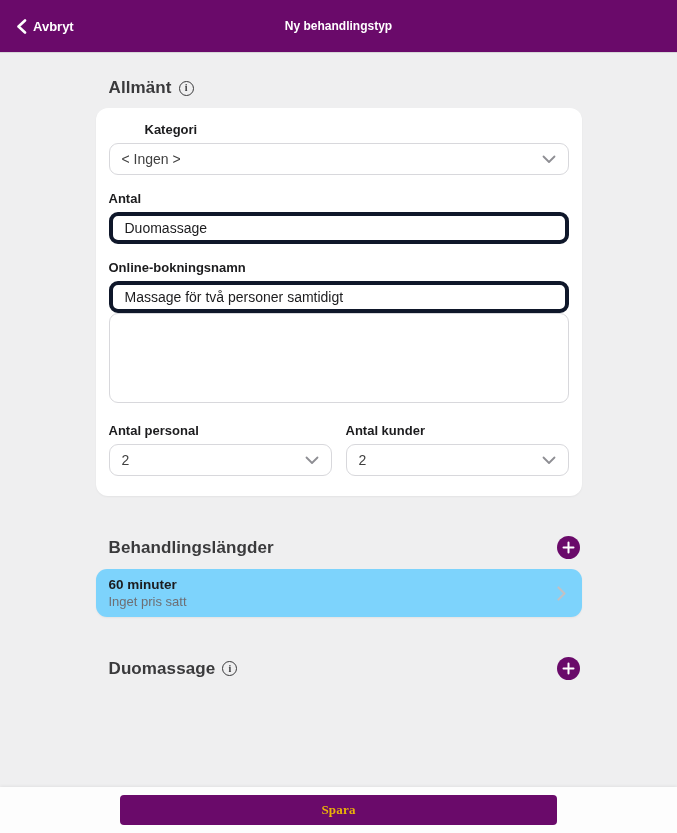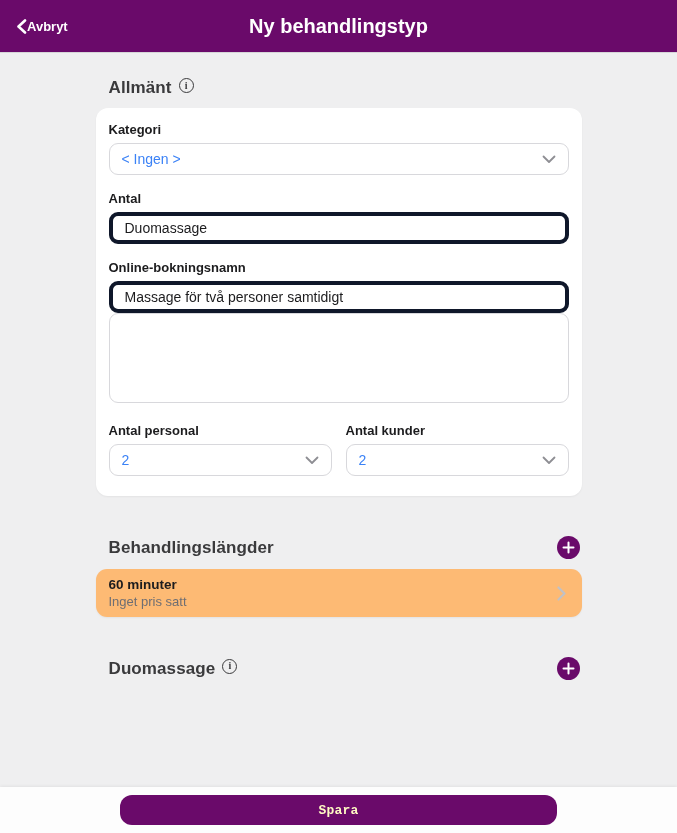--- a/index.html
+++ b/index.html
@@ -24,7 +24,7 @@
     border-bottom: 1px solid #d6d6d8;
   }
   .back-btn {
-    display: flex; align-items: center; 
+    display: flex; align-items: center; gap: 6px;
     padding: 8px 16px;
     background: none; border: none; cursor: pointer;
     color: #ffffff;

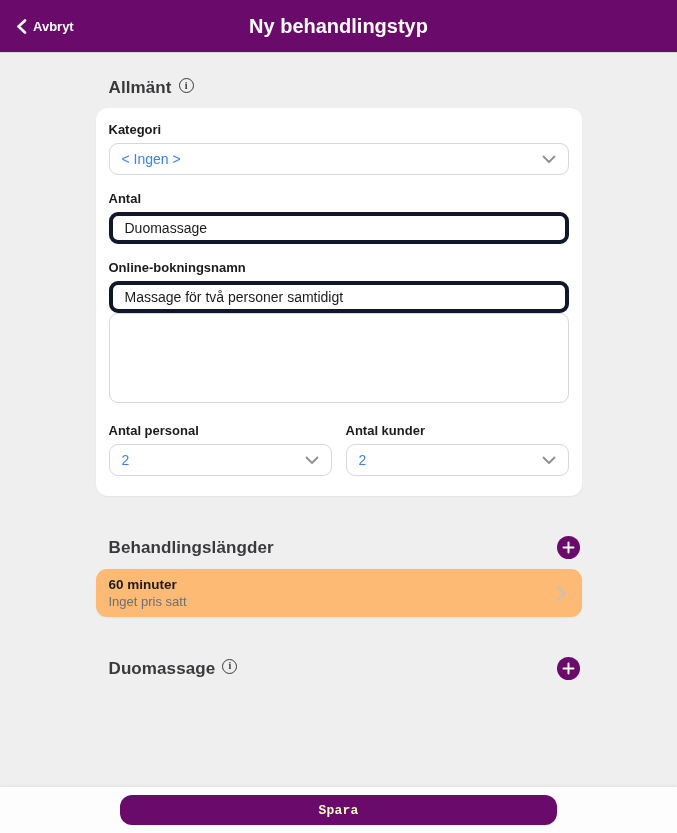--- a/index.html
+++ b/index.html
@@ -37,7 +37,7 @@
     position: absolute; left: 0; right: 0;
     text-align: center;
     color: #ffffff;
-    font-size: 20px; font-weight: 700;
+    font-size: 12px; font-weight: 700;
     pointer-events: none;
   }
 

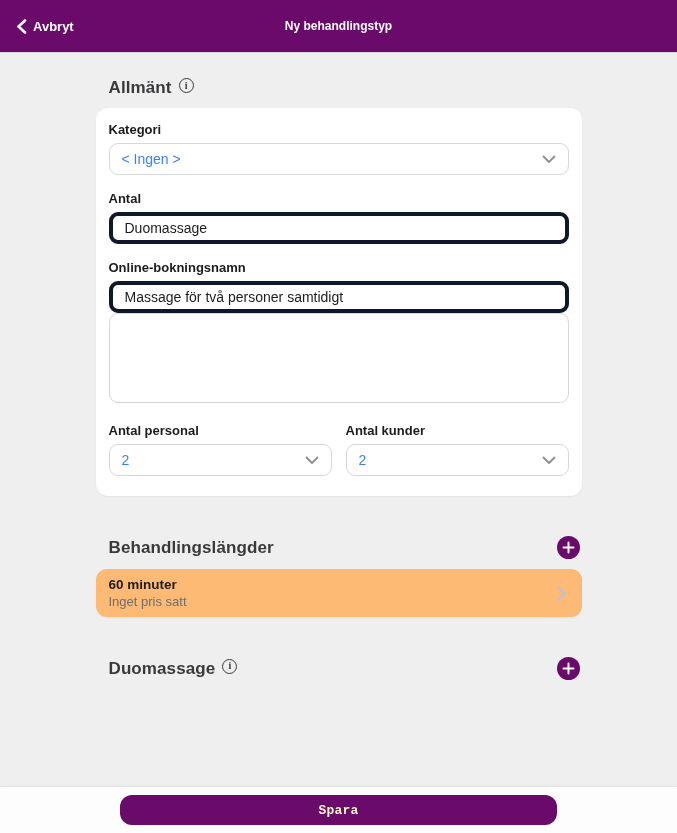--- a/index.html
+++ b/index.html
@@ -54,7 +54,7 @@
     padding: 0 2px 0 13px;
     margin-bottom: 10px;
   }
-  .section-title-wrap { display: flex; gap: 7px; }
+  .section-title-wrap { display: flex; align-items: center; gap: 7px; }
   .section-title {
     font-size: 17px; font-weight: 700; color: #3a3a3c;
     letter-spacing: 0.1px;

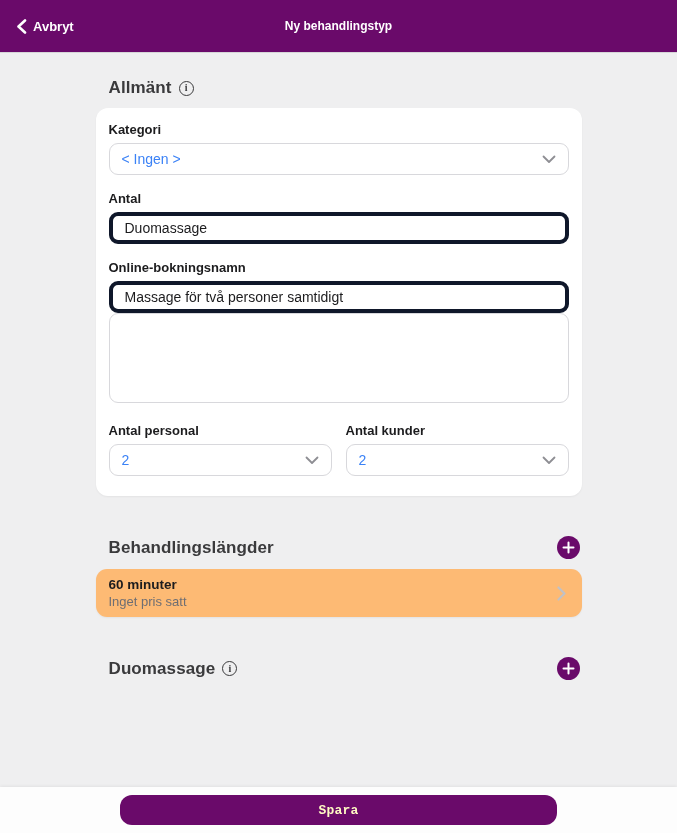--- a/index.html
+++ b/index.html
@@ -87,7 +87,7 @@
     font-size: 13px; font-weight: 700; color: #1c1c1e;
     margin: 16px 0 6px 0;
   }
-  .field-label.first { margin-top: 2px; }
+  .field-label.first { margin-top: 2px; margin-left: 36px; }
   .text-input {
     width: 100%; height: 32px;
     border: 4px solid #0f172a; border-radius: 9px;

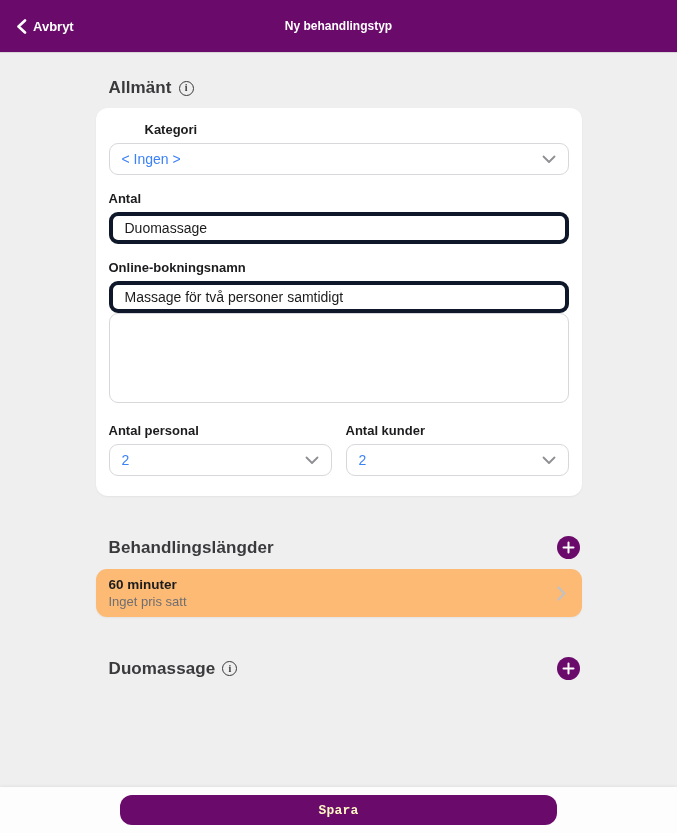--- a/index.html
+++ b/index.html
@@ -110,7 +110,7 @@
     background: #ffffff;
     display: flex; align-items: center; justify-content: space-between;
     padding: 0 12px;
-    font-size: 14px; color: #3b82f6;
+    font-size: 14px; color: #404040;
     cursor: pointer;
   }
   .select-box svg { flex: 0 0 auto; display: block; }

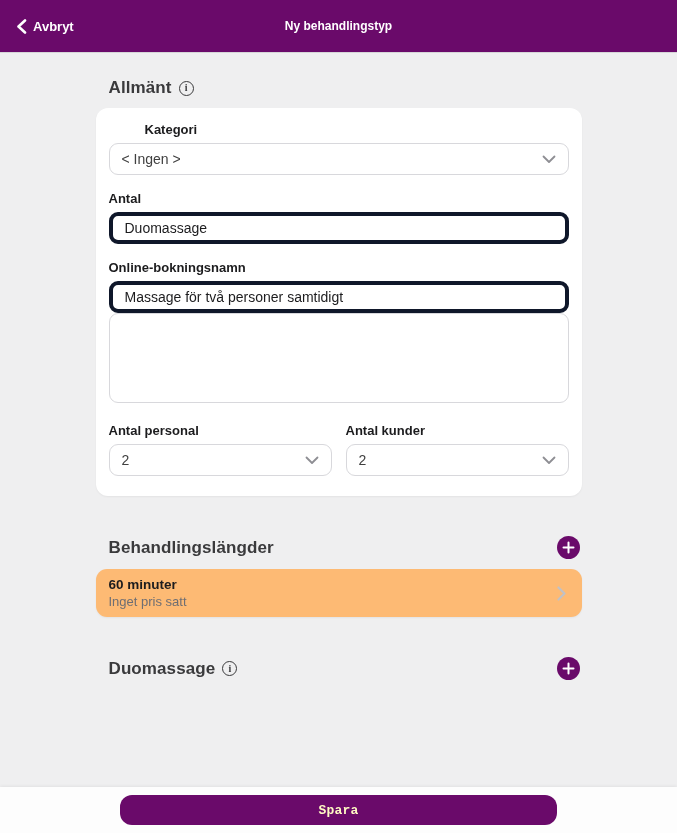--- a/index.html
+++ b/index.html
@@ -119,7 +119,7 @@
 
   
   .list-card {
-    background: #fdba74;
+    background: #7dd3fc;
     border-radius: 11px;
     box-shadow: 0 1px 2px rgba(0,0,0,0.05);
     padding: 8px 16px 8px 13px;

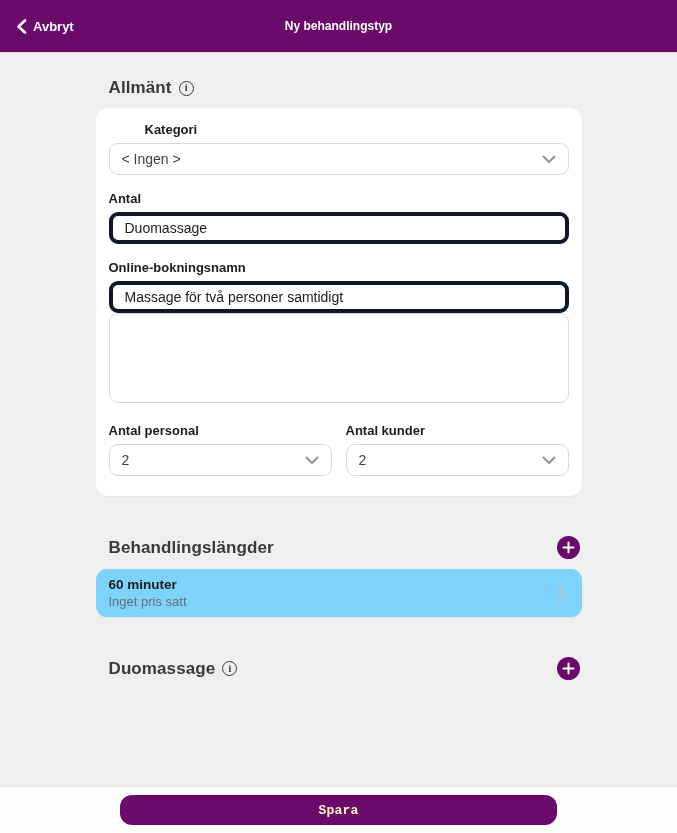--- a/index.html
+++ b/index.html
@@ -143,9 +143,9 @@
   .save-btn {
     margin-top: 8px;
     width: 437px; height: 30px;
-    background: #6a0a6a; color: #fef9c3;
-    border: none; border-radius: 12px; cursor: pointer;
-    font-family: Liberation Mono, monospace; font-size: 13px; font-weight: 700;
+    background: #6a0a6a; color: #eab308;
+    border: none; border-radius: 4px; cursor: pointer;
+    font-family: Liberation Serif, serif; font-size: 13px; font-weight: 700;
     letter-spacing: 0.2px;
   }
 </style>

